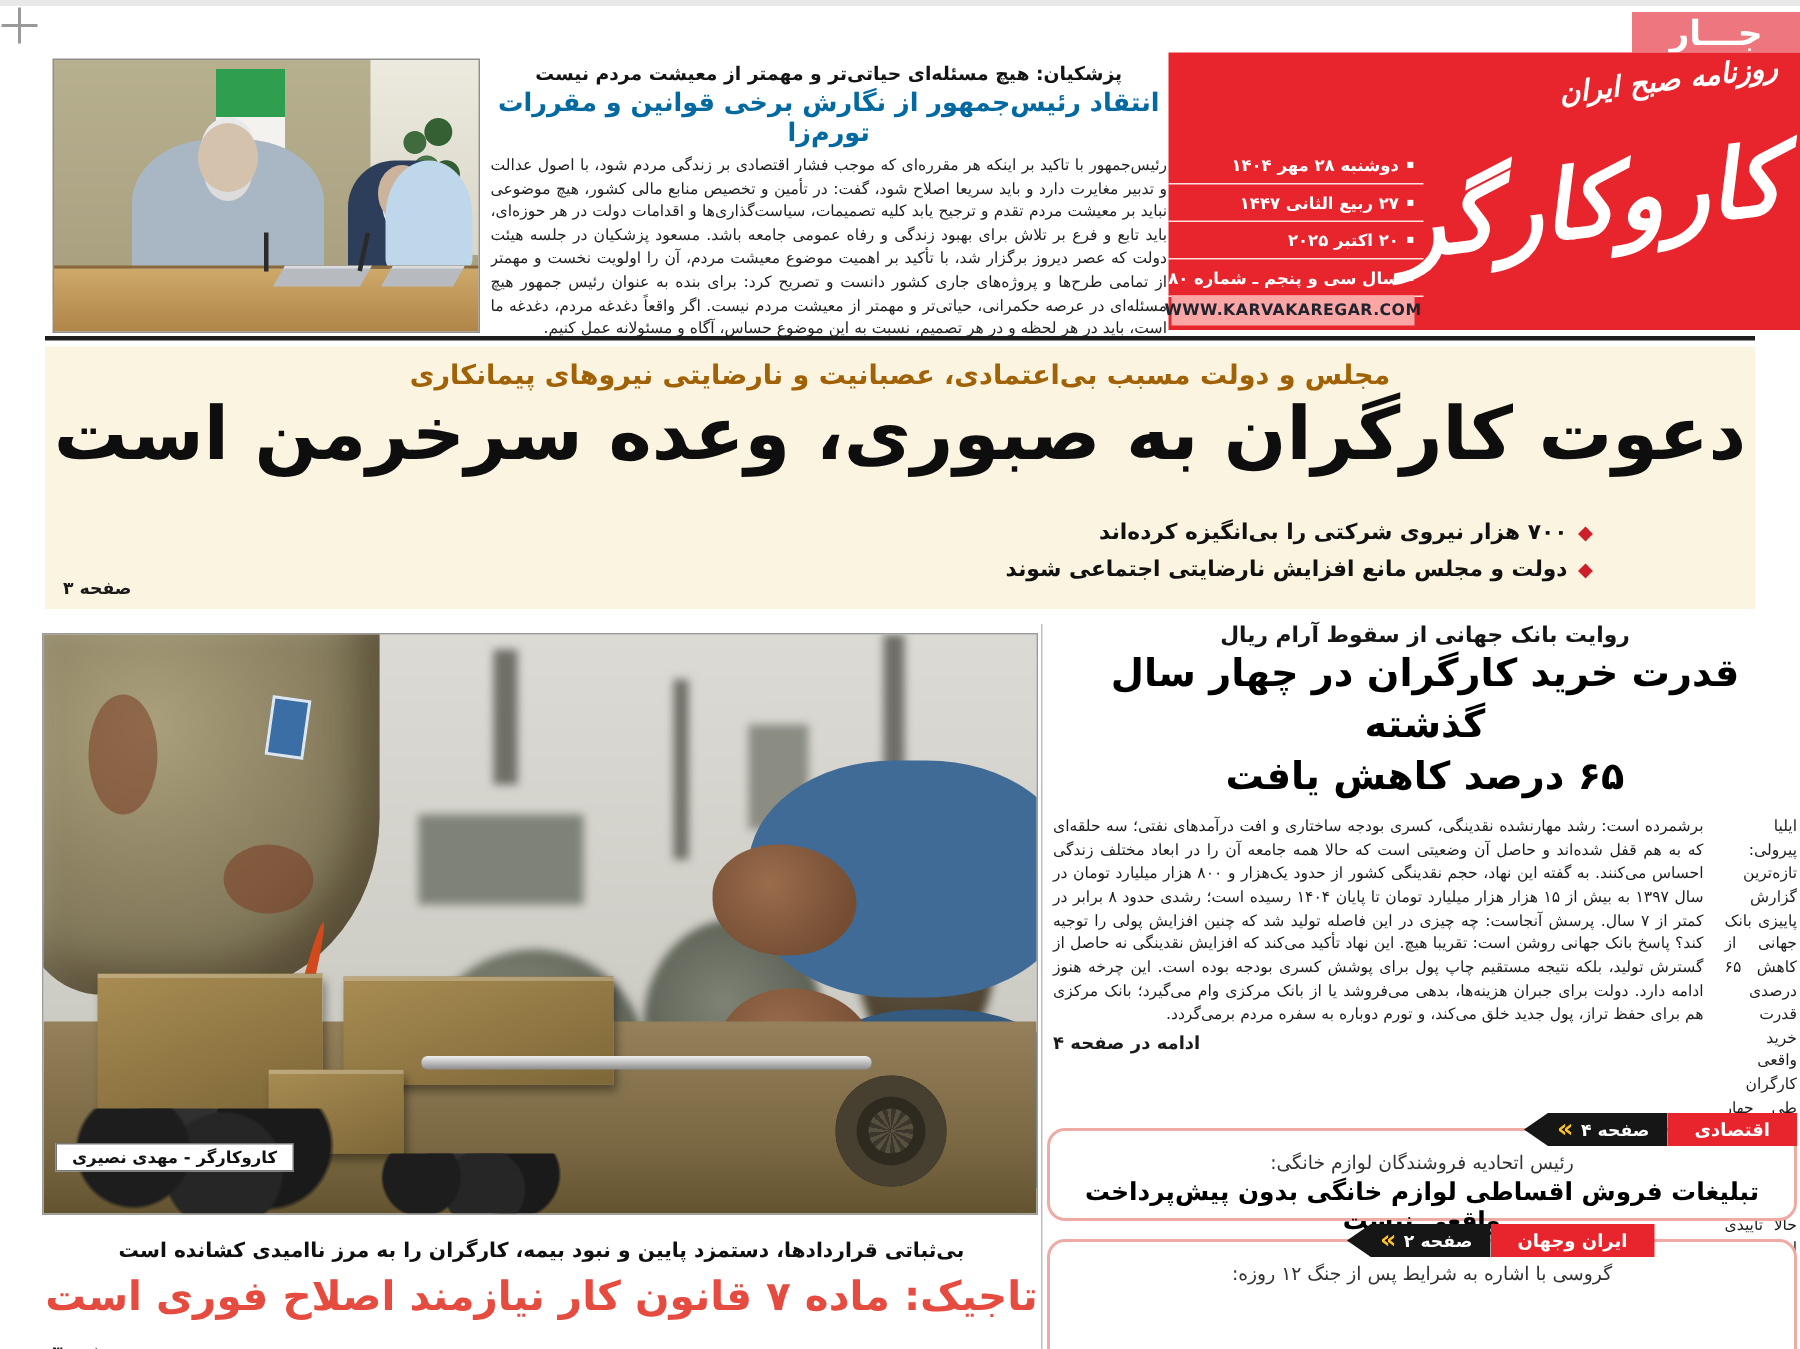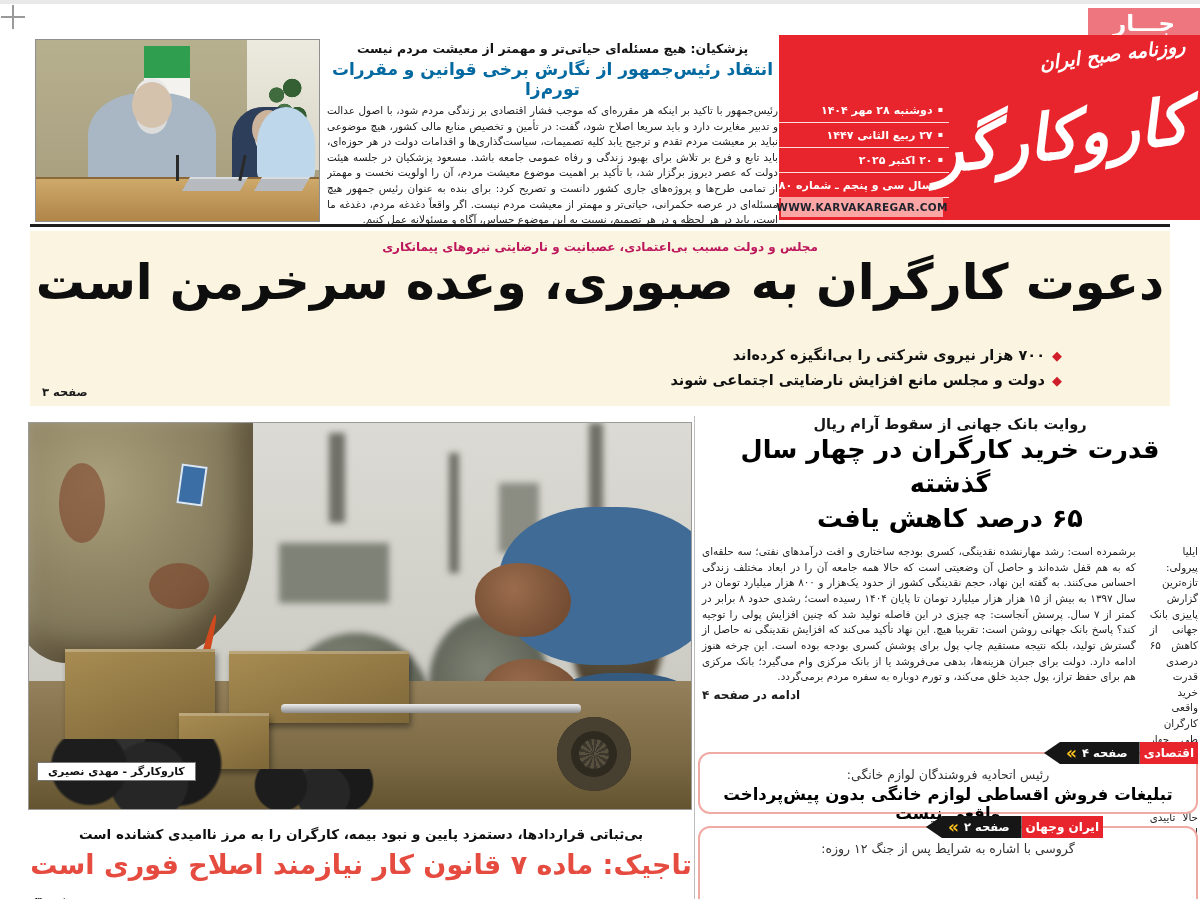--- a/index.html
+++ b/index.html
@@ -87,7 +87,7 @@
 
   
   .leadbox{ position:absolute; left:30px; top:227px; width:1140px; height:175px; background:#fbf4e0; }
-  .lead-kicker{ padding-top:9px; text-align:center; color:#be185d; font-weight:bold; font-size:12px; direction:rtl; }
+  .lead-kicker{ padding-top:9px; text-align:center; color:#a16207; font-weight:bold; font-size:18px; direction:rtl; }
   .lead-headline{ text-align:center; font-weight:bold; font-size:49px; line-height:1.08;
     color:#0e0e0e; direction:rtl; margin-top:3px; letter-spacing:-1px; }
   .lead-bullets{ position:absolute; right:108px; top:112px; direction:rtl; text-align:right;

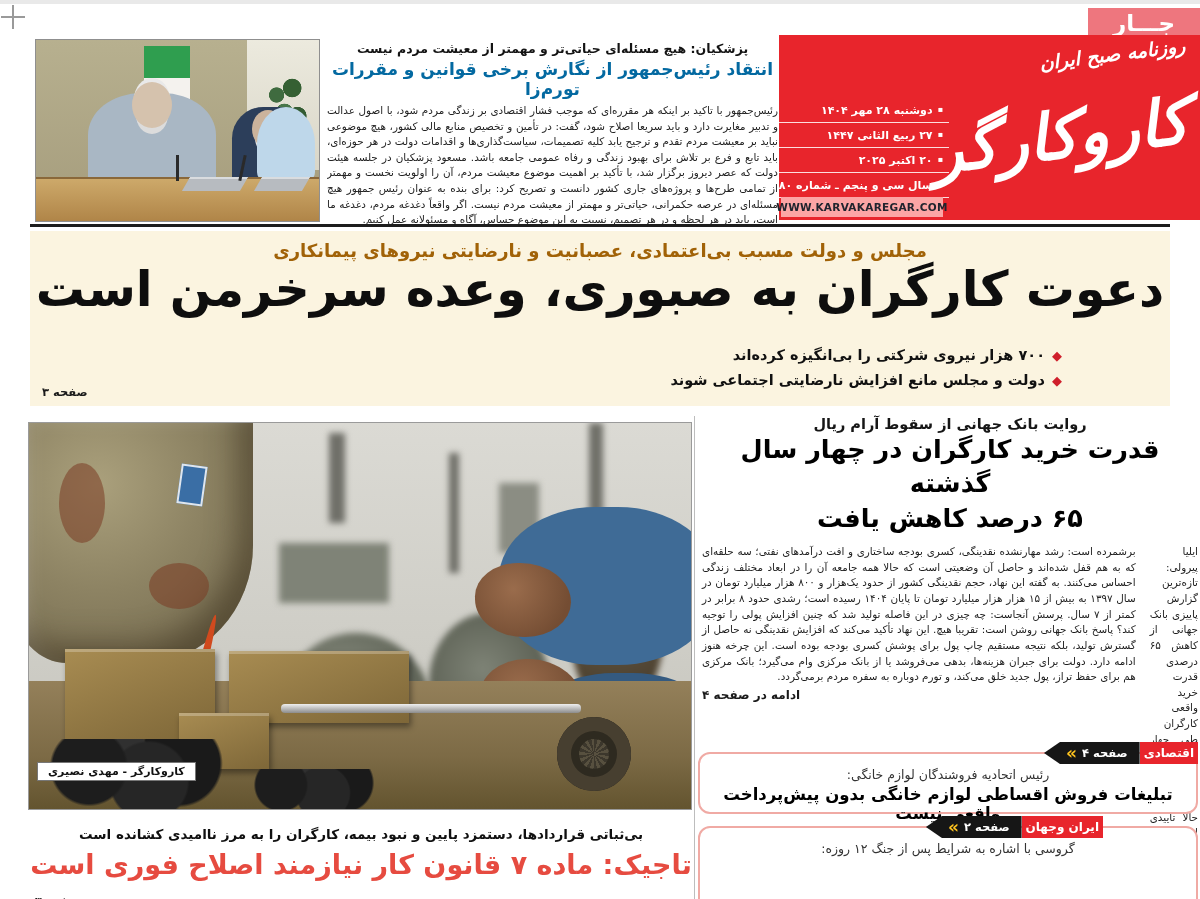--- a/index.html
+++ b/index.html
@@ -156,7 +156,7 @@
     font-size:11.5px; font-weight:bold; }
   .chevrons-icon{ color:#ffc41e; font-size:17px; font-weight:bold; line-height:1; }
   .badge-red{ background:#e8252c; color:#fff; display:flex; align-items:center;
-    padding:0 4px; font-size:12px; font-weight:bold; }
+    padding:0 18px; font-size:12px; font-weight:bold; }
   .teaser-kicker{ margin-top:13px; font-size:12.5px; color:#333; }
   .teaser-headline{ margin-top:3px; font-size:16.5px; font-weight:bold; color:#000; }
 

